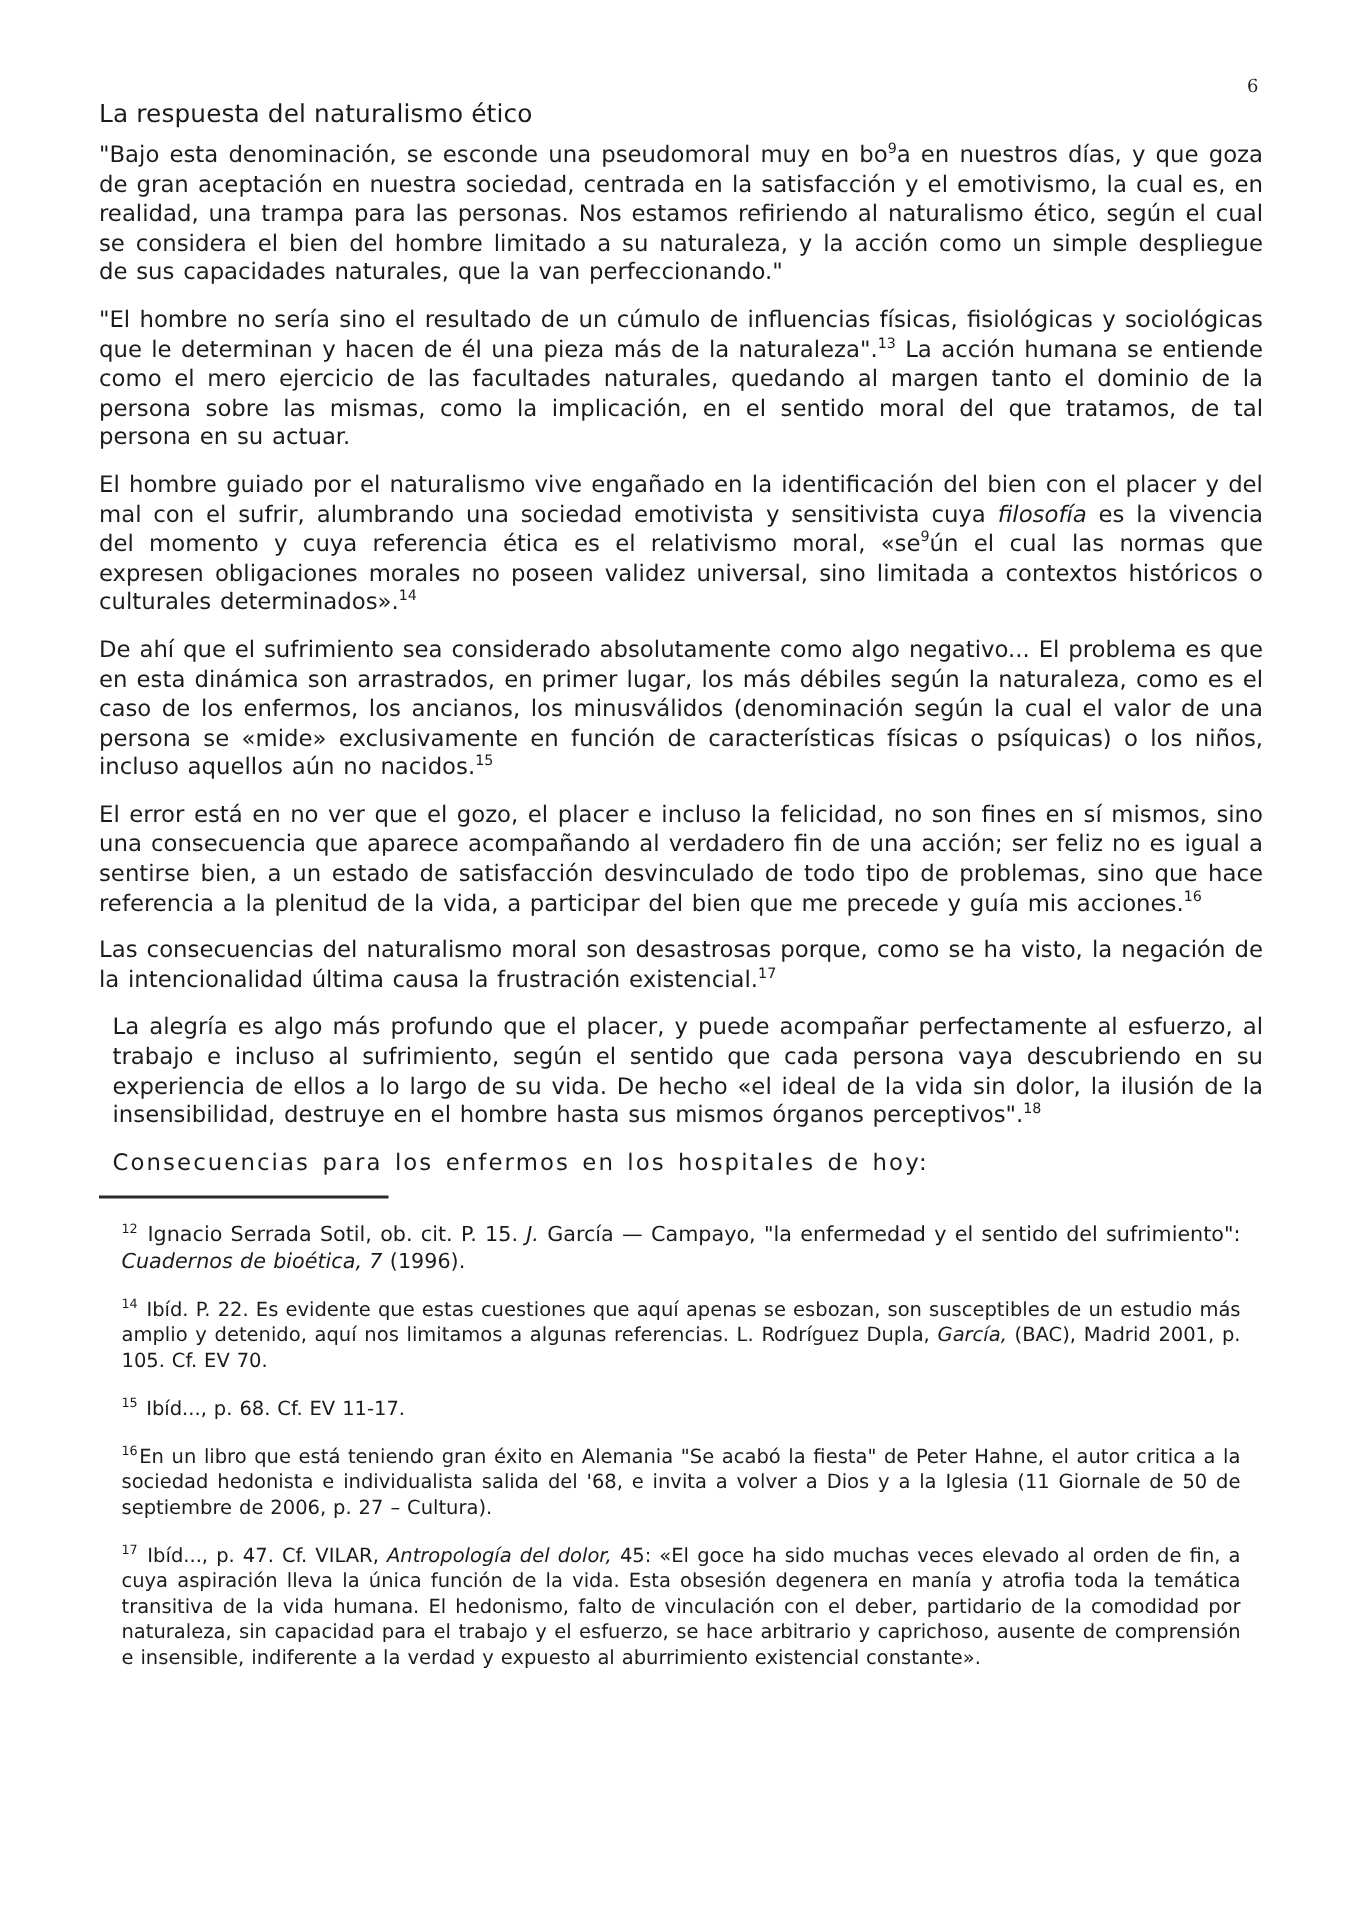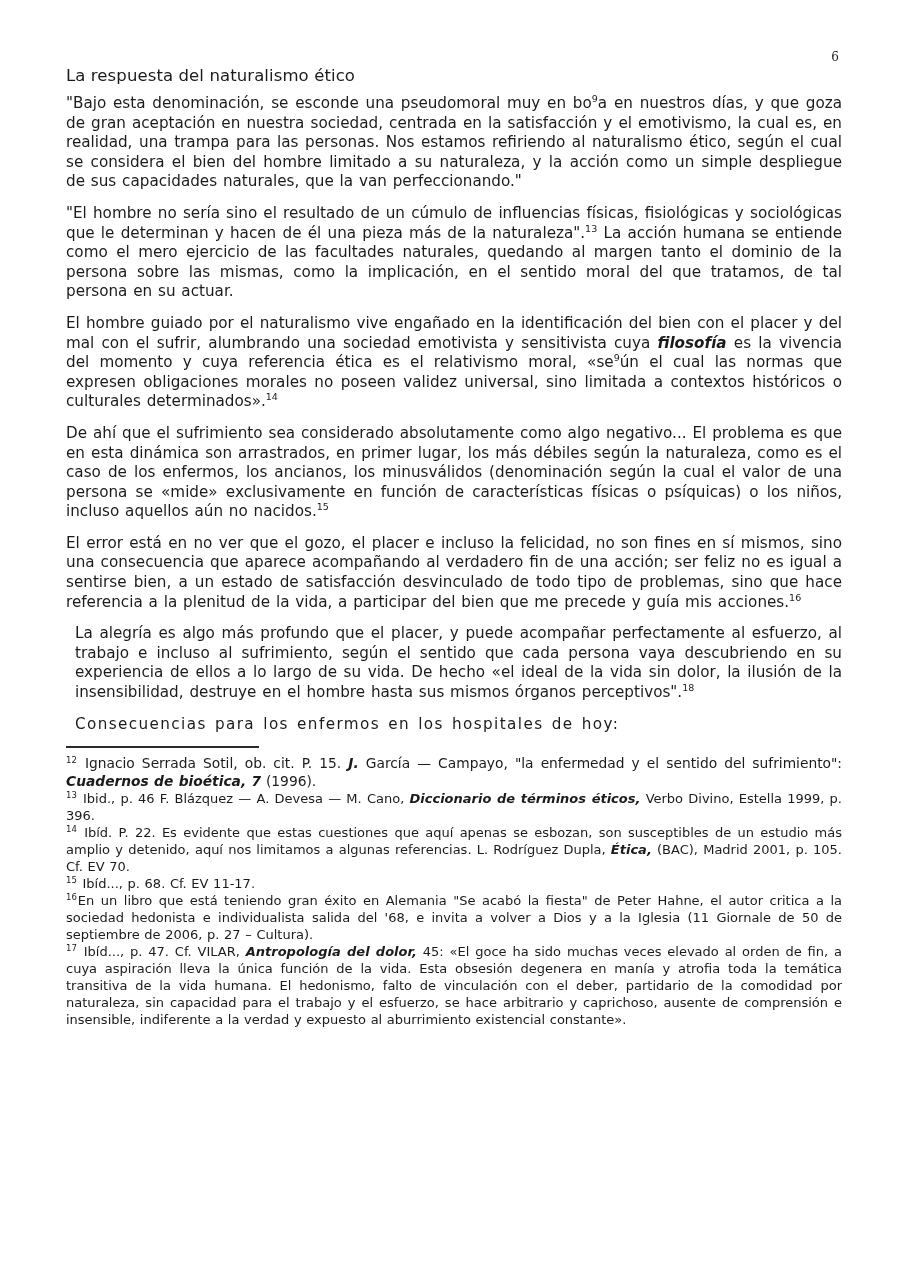--- a/index.html
+++ b/index.html
@@ -24,7 +24,7 @@
   p.indent { padding-left: 9px; }
   p.spaced { letter-spacing: 1.4px; word-spacing: 2px; }
   .b { font-weight: normal; }
-  .i { font-style: italic; font-weight: bold; }
+  .i { font-style: italic; }
   sup { font-size: 9.5px; line-height: 0; vertical-align: super; }
   .fnsep {
     width: 193px; border: 0; border-top: 2px solid #2a2a2a;

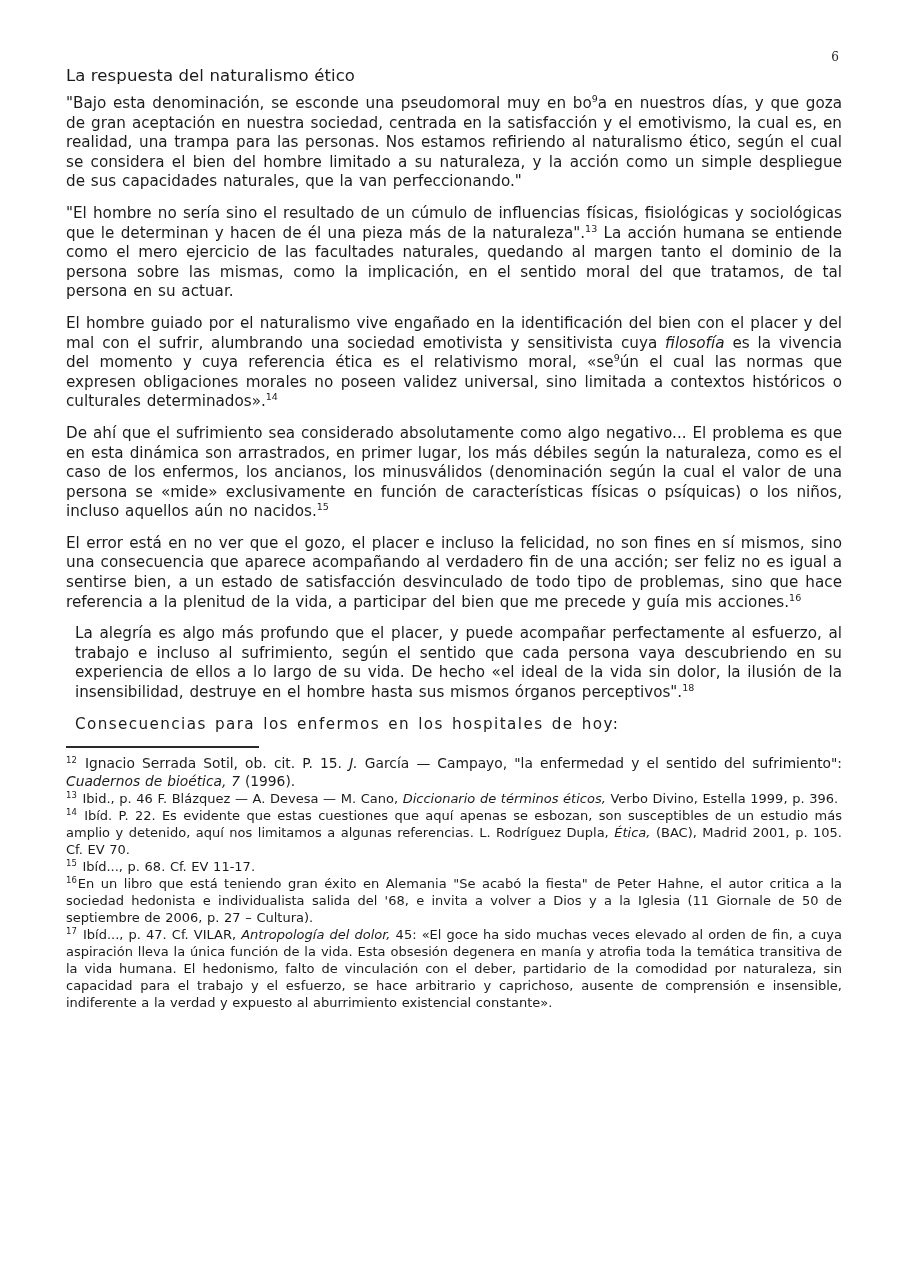--- a/index.html
+++ b/index.html
@@ -49,6 +49,7 @@
       <p><span class="b ">El hombre</span><span class=""> guiado por </span><span class="b ">el naturalismo</span><span class=""> vive engañado </span><span class="b ">en la identificación del bien con el placer</span><span class=""> y </span><span class="b ">del mal con el sufrir</span><span class="">, alumbrando una sociedad emotivista y sensitivista cuya </span><span class="i">filosofía</span><span class=""> es </span><span class="b ">la vivencia del momento</span><span class=""> y cuya referencia ética es el relativismo moral, «se</span><sup class="">9</sup><span class="">ún el cual las normas que expresen </span><span class="b ">obligaciones morales no poseen validez universal</span><span class="">, sino limitada a contextos históricos o culturales determinados».</span><sup class="">14</sup></p>
       <p><span class="">De ahí que </span><span class="b ">el sufrimiento</span><span class=""> sea considerado absolutamente como algo </span><span class="b ">negativo...</span><span class=""> El problema es que en esta dinámica son arrastrados, en primer lugar, </span><span class="b ">los más débiles</span><span class=""> según la naturaleza, como es el caso de los enfermos, los ancianos, los minusválidos (denominación según la cual el valor de una persona se «mide» exclusivamente en función de características físicas o psíquicas) o los niños, incluso aquellos aún no nacidos.</span><sup class="">15</sup></p>
       <p><span class="b ">El error</span><span class=""> está en no ver que </span><span class="b ">el gozo, el</span><span class=""> placer e incluso la felicidad, no </span><span class="b ">son fines</span><span class=""> en sí mismos, sino una consecuencia que aparece acompañando al verdadero fin de una acción; </span><span class="b ">ser feliz no es igual a sentirse bien,</span><span class=""> a un estado de satisfacción desvinculado de todo tipo de problemas, sino que hace referencia a la plenitud de la vida, a participar del bien que me precede y guía mis acciones.</span><sup class="">16</sup></p>
+      <p><span class="">Las consecuencias del naturalismo moral son desastrosas porque, como se ha visto, la negación de la intencionalidad última causa la frustración existencial.</span><sup class="">17</sup></p>
       <p class="indent"><span class="b ">La alegría es</span><span class=""> algo más </span><span class="b ">profundo que el placer, y puede acompañar</span><span class=""> perfectamente </span><span class="b ">al esfuerzo,</span><span class=""> al trabajo e incluso al sufrimiento, según el sentido que cada persona vaya descubriendo en su experiencia de ellos a lo largo de su vida. De hecho «el ideal de la vida sin dolor, la ilusión de la insensibilidad, destruye en el hombre hasta sus mismos órganos perceptivos".</span><sup class="">18</sup></p>
       <p class="indent spaced"><span class="b ">Consecuencias para los enfermos en</span><span class=""> los hospitales de hoy:</span></p>
     </div>

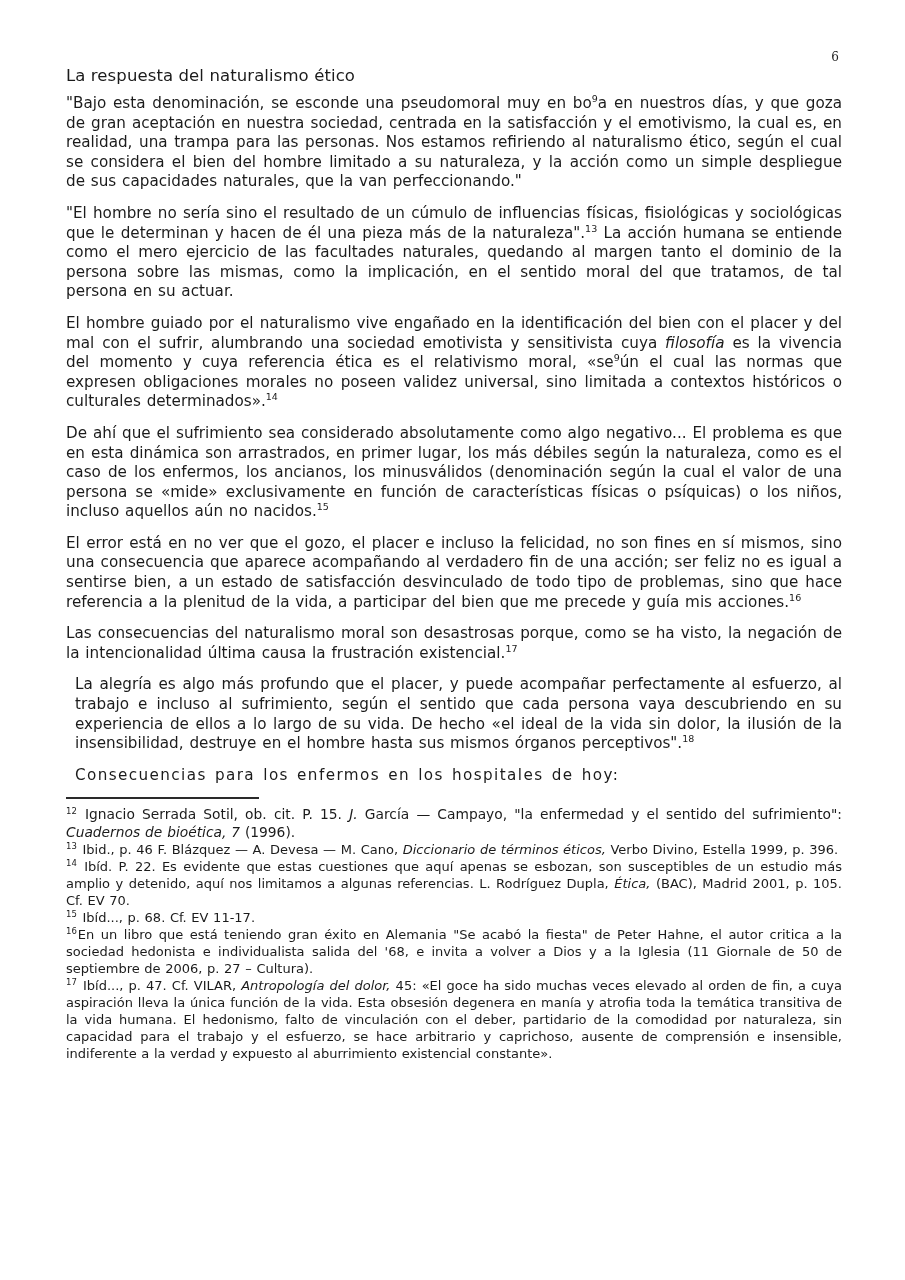--- a/index.html
+++ b/index.html
@@ -32,7 +32,7 @@
   }
   .footnotes .fn {
     font-size: 13px; line-height: 17px; text-align: justify;
-    word-spacing: 0.5px; margin: 0;
+    word-spacing: 0.5px; margin: 15px;
   }
   .footnotes .fn.lg { font-size: 13.8px; line-height: 18px; }
   .footnotes sup { font-size: 8.5px; margin-right: 1px; }

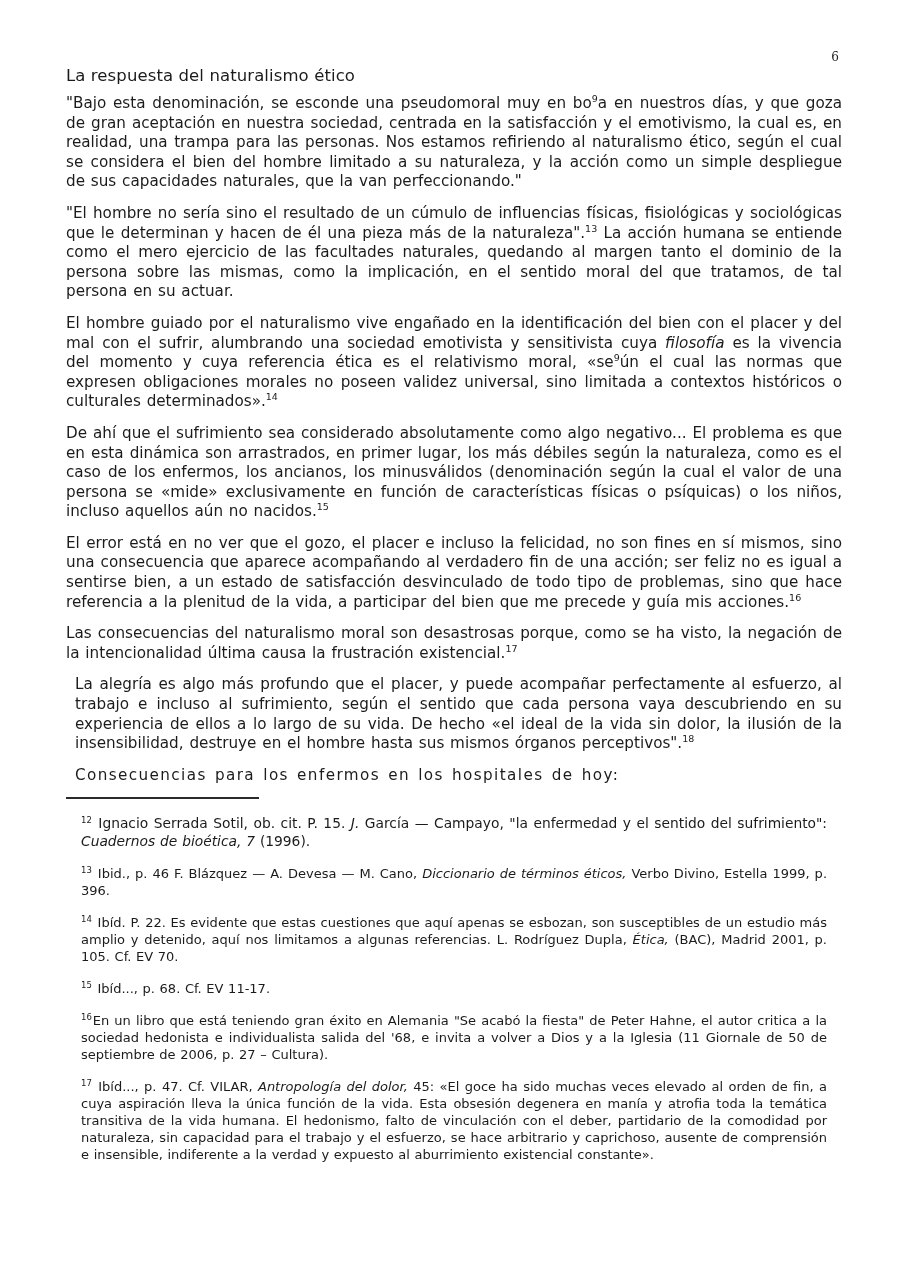--- a/index.html
+++ b/index.html
@@ -56,7 +56,6 @@
   <hr class="fnsep">
   <div class="footnotes" id="footnotes">
       <div class="fn lg"><sup>12</sup><span class=""> Ignacio Serrada Sotil, ob. cit. P. 15. </span><span class="i">J.</span><span class=""> García — Campayo, "la enfermedad y el sentido del sufrimiento": </span><span class="i">Cuadernos de bioética, 7</span><span class=""> (1996).</span></div>
-      <div class="fn "><sup>13</sup><span class=""> Ibid., p. 46 F. Blázquez — A. Devesa — M. Cano, </span><span class="i">Diccionario de términos éticos,</span><span class=""> Verbo Divino, Estella 1999, p. 396.</span></div>
       <div class="fn "><sup>14</sup><span class=""> Ibíd. P. 22. Es evidente que estas cuestiones que aquí apenas se esbozan, son susceptibles de un estudio más amplio y detenido, aquí nos limitamos a algunas referencias. L. Rodríguez Dupla, </span><span class="i">Ética,</span><span class=""> (BAC), Madrid 2001, p. 105. Cf. EV 70.</span></div>
       <div class="fn "><sup>15</sup><span class=""> Ibíd..., p. 68. Cf. EV 11-17.</span></div>
       <div class="fn "><sup>16</sup><span class="">En un libro que está teniendo gran éxito en Alemania "Se acabó la fiesta" de Peter Hahne, el autor critica a la sociedad hedonista e individualista salida del '68, e invita a volver a Dios y a la Iglesia (11 Giornale de 50 de septiembre de 2006, p. 27 – Cultura).</span></div>

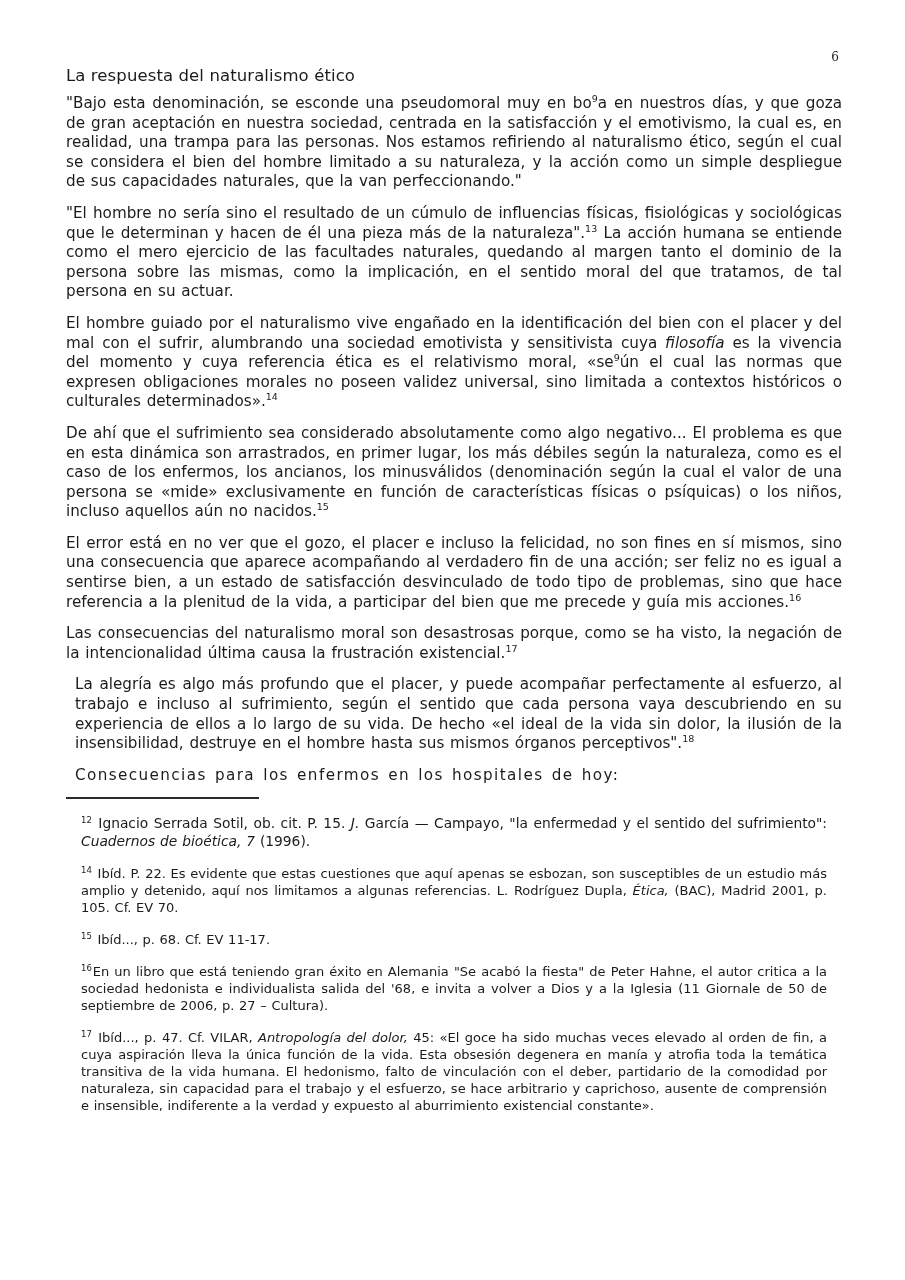--- a/index.html
+++ b/index.html
@@ -56,7 +56,7 @@
   <hr class="fnsep">
   <div class="footnotes" id="footnotes">
       <div class="fn lg"><sup>12</sup><span class=""> Ignacio Serrada Sotil, ob. cit. P. 15. </span><span class="i">J.</span><span class=""> García — Campayo, "la enfermedad y el sentido del sufrimiento": </span><span class="i">Cuadernos de bioética, 7</span><span class=""> (1996).</span></div>
-      <div class="fn "><sup>14</sup><span class=""> Ibíd. P. 22. Es evidente que estas cuestiones que aquí apenas se esbozan, son susceptibles de un estudio más amplio y detenido, aquí nos limitamos a algunas referencias. L. Rodríguez Dupla, </span><span class="i">Ética,</span><span class=""> (BAC), Madrid 2001, p. 105. Cf. EV 70.</span></div>
+      <div class="fn "><sup>14</sup><span class=""> Ibíd. P. 22. Es evidente que estas cuestiones que aquí apenas se esbozan, son susceptibles de un estudio más amplio y detenido, aquí nos limitamos a algunas referencias. L. Rodríguez Dupla, </span><span class="i">García,</span><span class=""> (BAC), Madrid 2001, p. 105. Cf. EV 70.</span></div>
       <div class="fn "><sup>15</sup><span class=""> Ibíd..., p. 68. Cf. EV 11-17.</span></div>
       <div class="fn "><sup>16</sup><span class="">En un libro que está teniendo gran éxito en Alemania "Se acabó la fiesta" de Peter Hahne, el autor critica a la sociedad hedonista e individualista salida del '68, e invita a volver a Dios y a la Iglesia (11 Giornale de 50 de septiembre de 2006, p. 27 – Cultura).</span></div>
       <div class="fn "><sup>17</sup><span class=""> Ibíd..., p. 47. Cf. VILAR, </span><span class="i">Antropología del dolor,</span><span class=""> 45: «El goce ha sido muchas veces elevado al orden de fin, a cuya aspiración lleva la única función de la vida. Esta obsesión degenera en manía y atrofia toda la temática transitiva de la vida humana. El hedonismo, falto de vinculación con el deber, partidario de la comodidad por naturaleza, sin capacidad para el trabajo y el esfuerzo, se hace arbitrario y caprichoso, ausente de comprensión e insensible, indiferente a la verdad y expuesto al aburrimiento existencial constante».</span></div>

